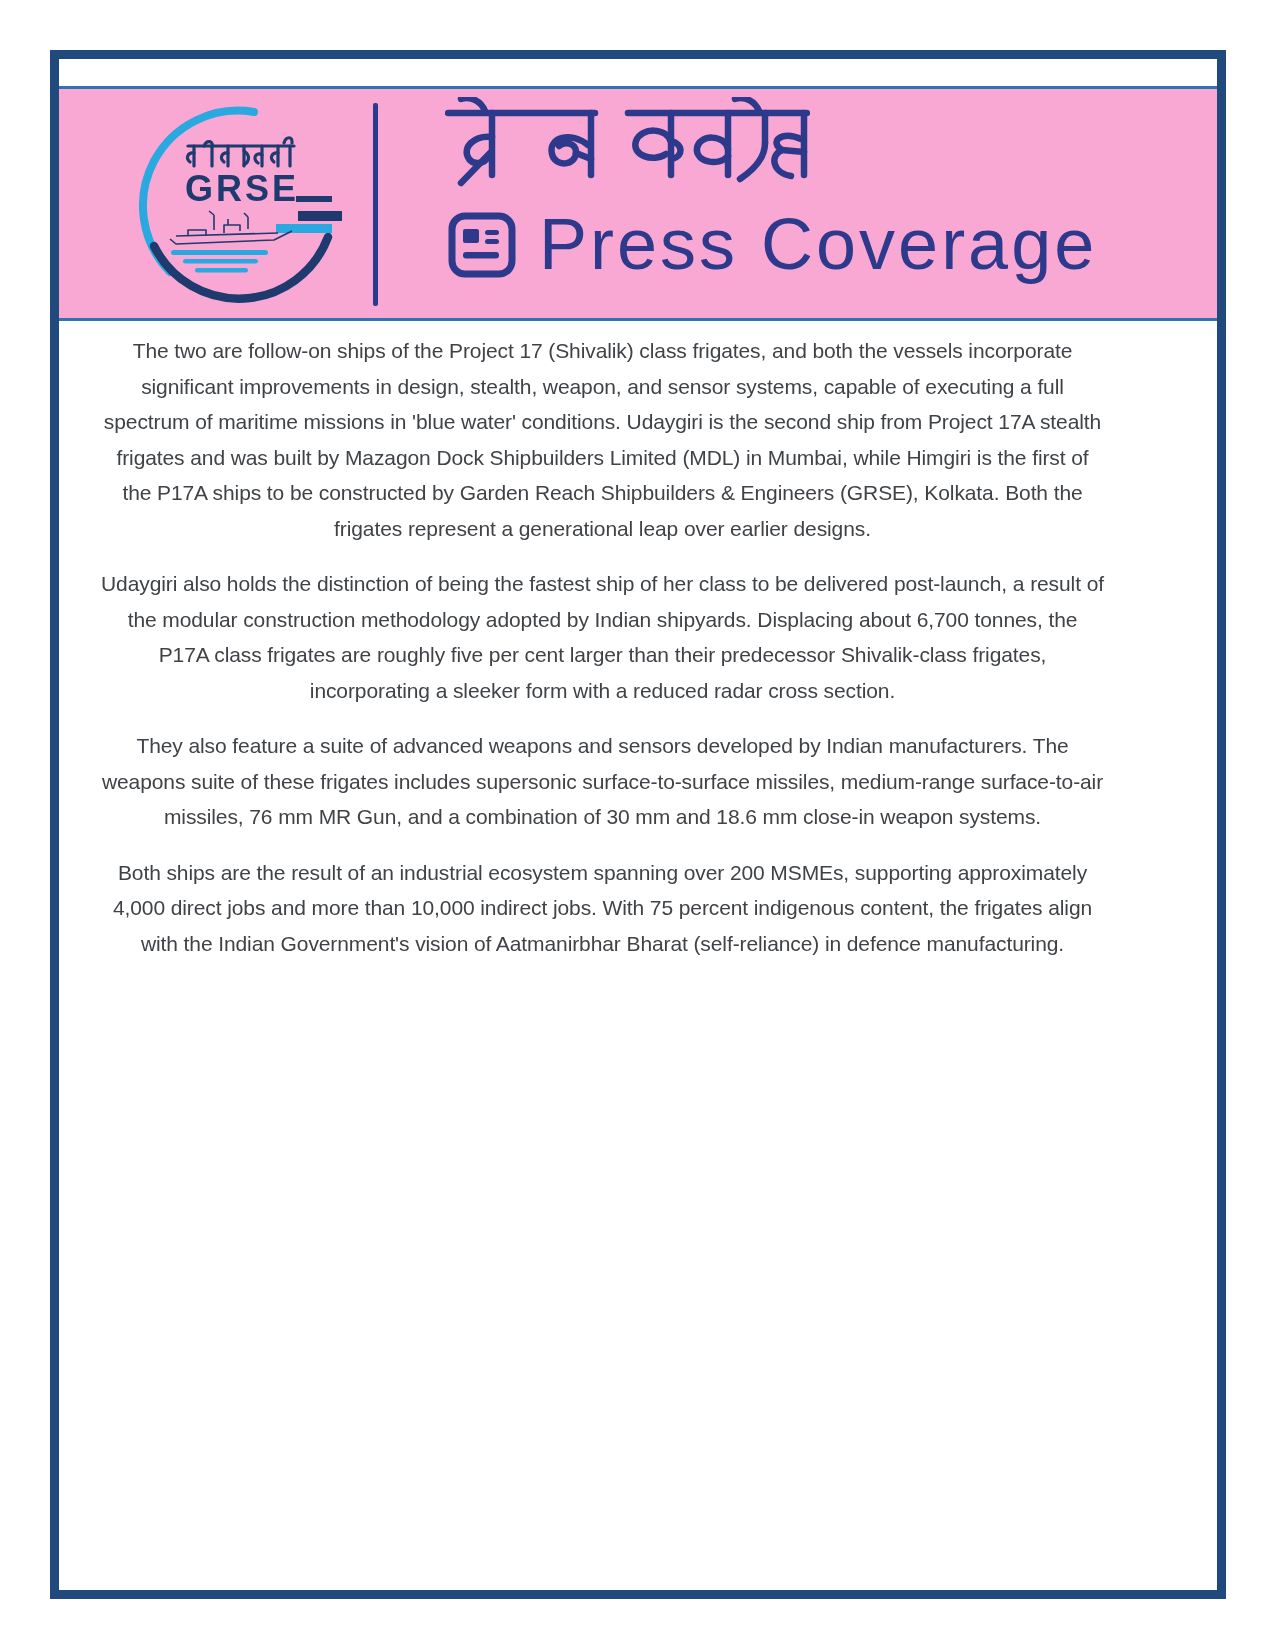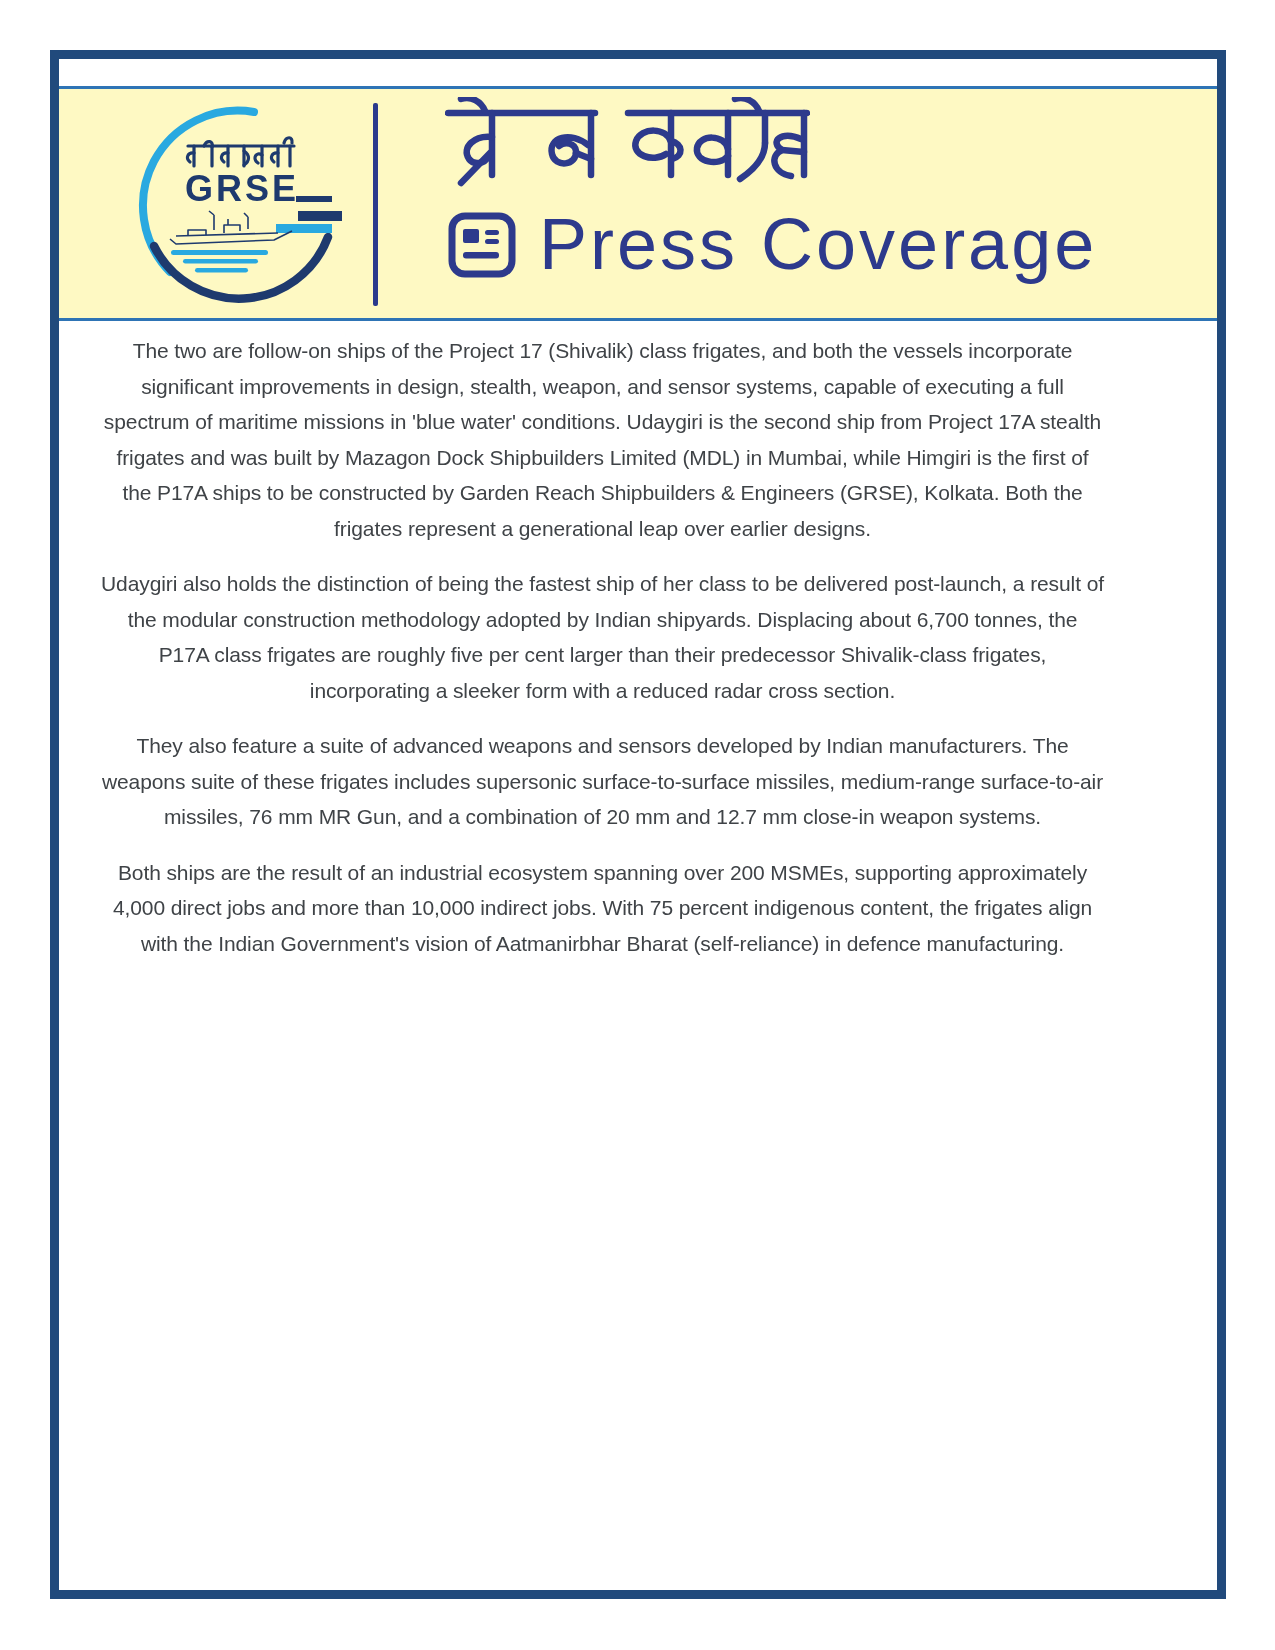--- a/index.html
+++ b/index.html
@@ -29,7 +29,7 @@
     height: 235px;
     border-top: 3px solid #2E74B5;
     border-bottom: 3px solid #2E74B5;
-    background: #fef9c3;
+    background: #f9a8d4;
   }
   .logo-wrap {
     position: absolute;

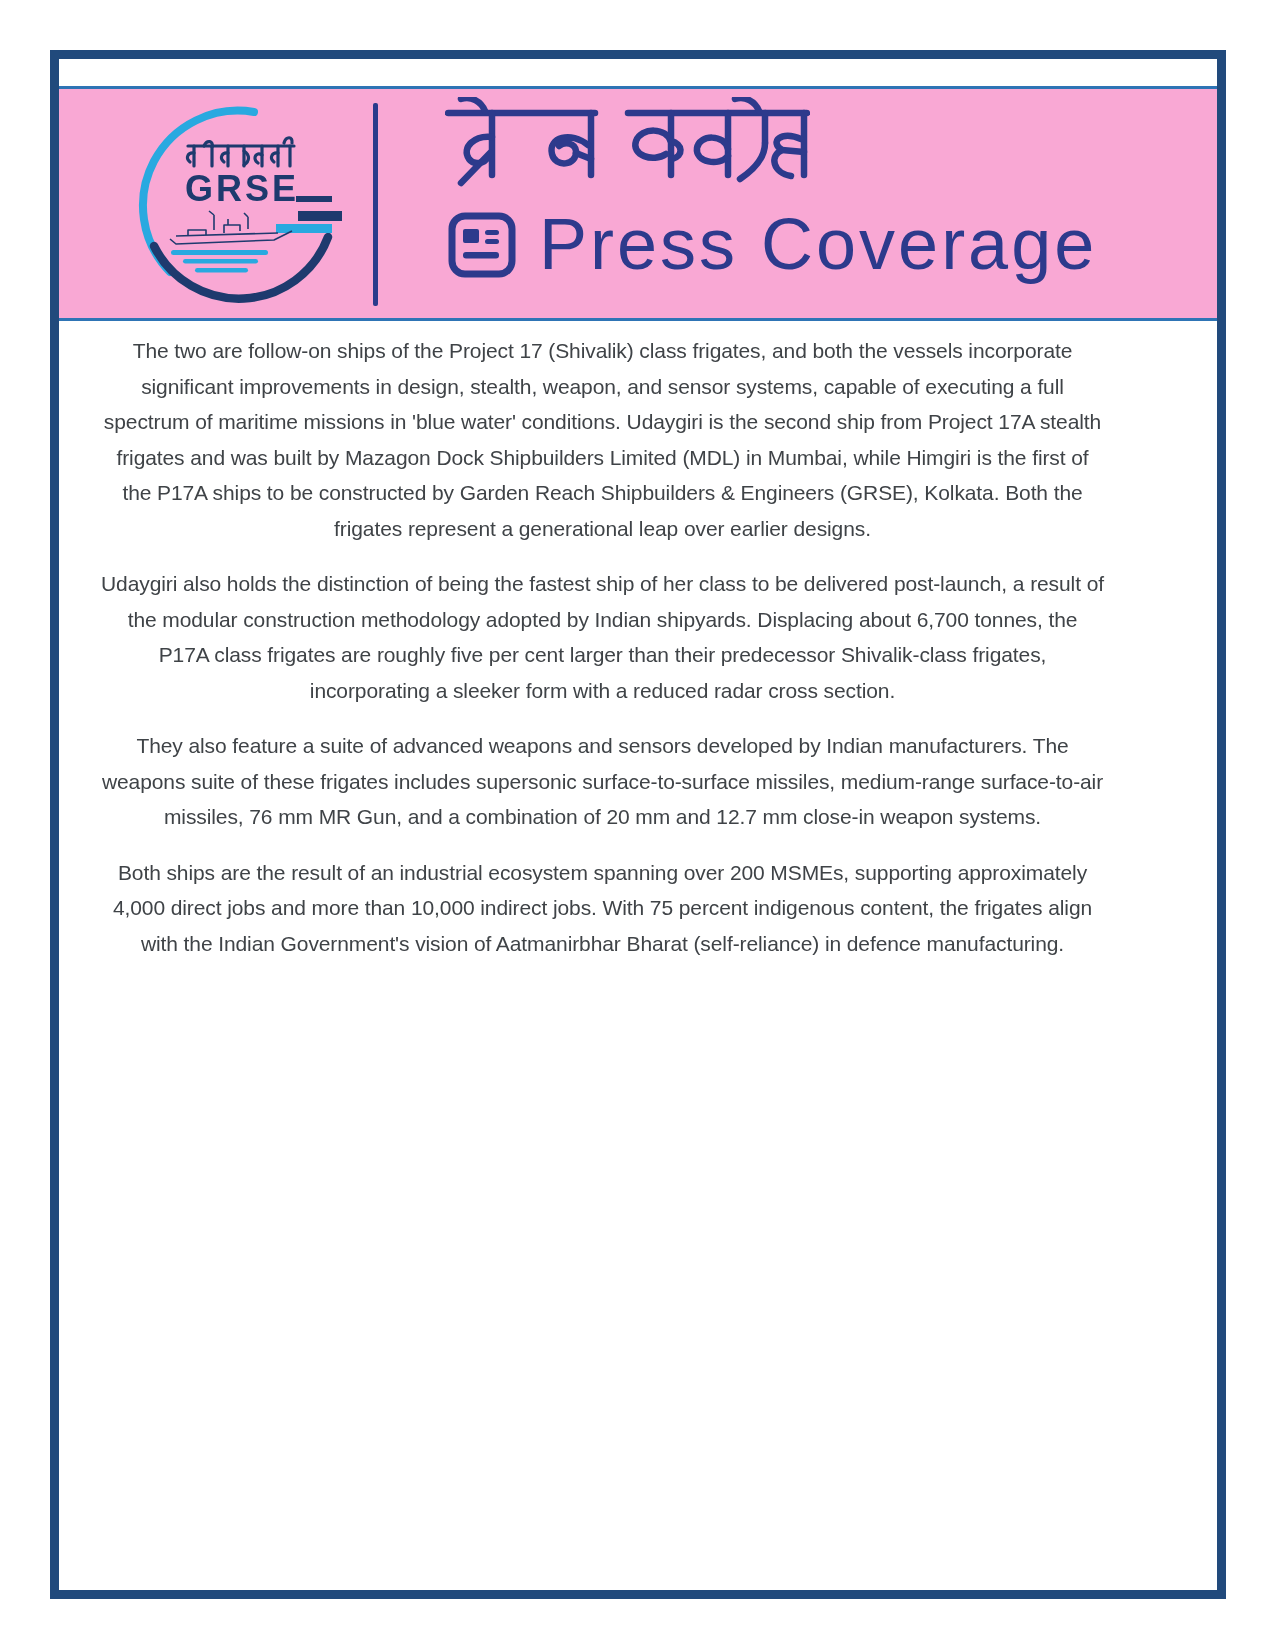--- a/index.html
+++ b/index.html
@@ -190,7 +190,7 @@
     <div class="article">
       <p>The two are follow-on ships of the Project 17 (Shivalik) class frigates, and both the vessels incorporate significant improvements in design, stealth, weapon, and sensor systems, capable of executing a full spectrum of maritime missions in 'blue water' conditions. Udaygiri is the second ship from Project 17A stealth frigates and was built by Mazagon Dock Shipbuilders Limited (MDL) in Mumbai, while Himgiri is the first of the P17A ships to be constructed by Garden Reach Shipbuilders &amp; Engineers (GRSE), Kolkata. Both the frigates represent a generational leap over earlier designs.</p>
       <p>Udaygiri also holds the distinction of being the fastest ship of her class to be delivered post-launch, a result of the modular construction methodology adopted by Indian shipyards. Displacing about 6,700 tonnes, the P17A class frigates are roughly five per cent larger than their predecessor Shivalik-class frigates, incorporating a sleeker form with a reduced radar cross section.</p>
-      <p>They also feature a suite of advanced weapons and sensors developed by Indian manufacturers. The weapons suite of these frigates includes supersonic surface-to-surface missiles, medium-range surface-to-air missiles, 76 mm MR Gun, and a combination of 20 mm and 12.7 mm close-in weapon systems.</p>
+      <p>They also feature a suite of advanced weapons and sensors developed by Indian manufacturers. The weapons suite of these frigates includes supersonic surface-to-surface missiles, medium-range surface-to-air missiles, 76 mm MR Gun, and a combination of 30 mm and 18.6 mm close-in weapon systems.</p>
       <p>Both ships are the result of an industrial ecosystem spanning over 200 MSMEs, supporting approximately 4,000 direct jobs and more than 10,000 indirect jobs. With 75 percent indigenous content, the frigates align with the Indian Government's vision of Aatmanirbhar Bharat (self-reliance) in defence manufacturing.</p>
     </div>
 

